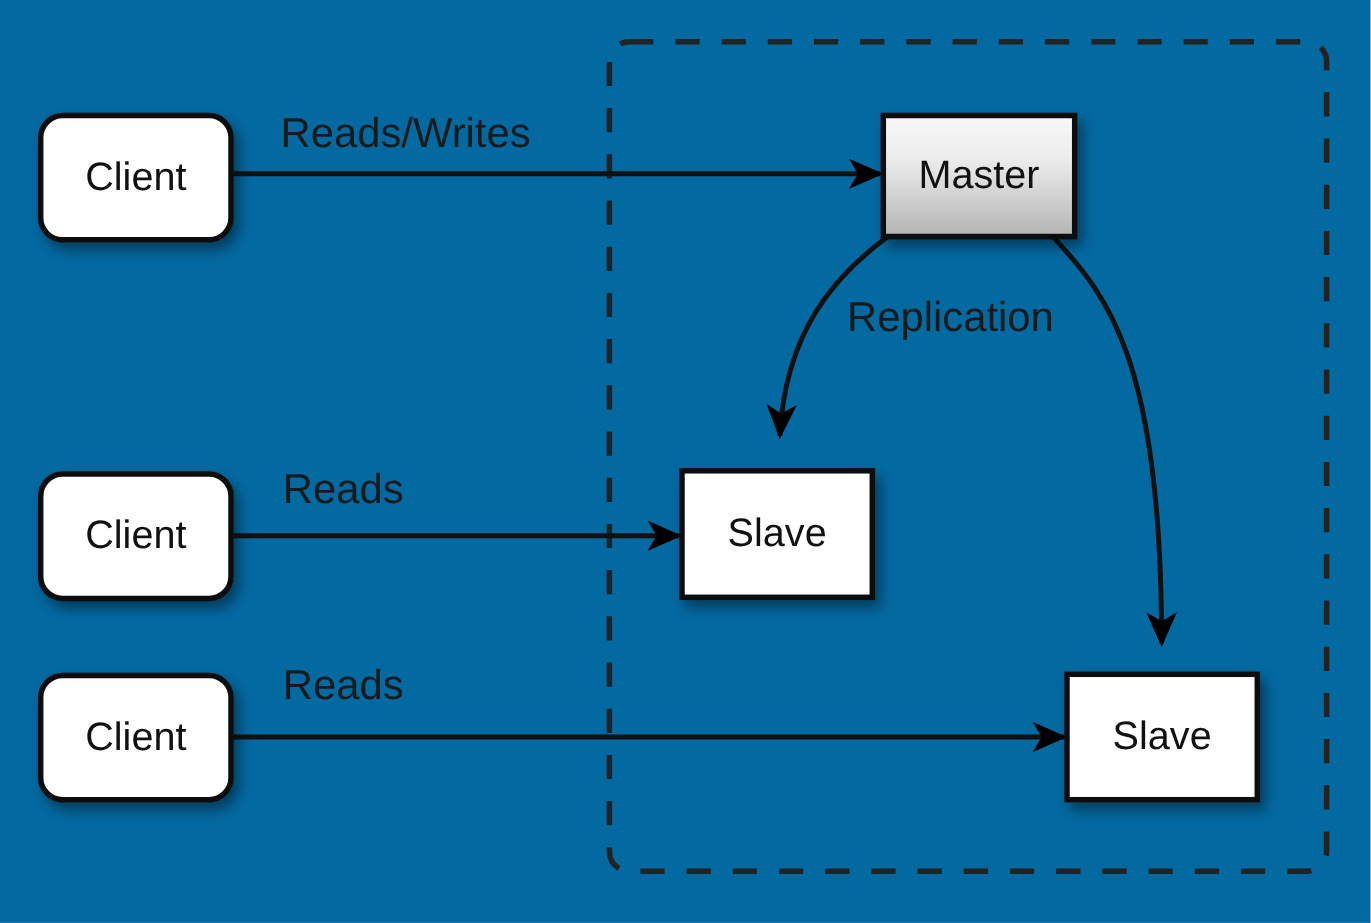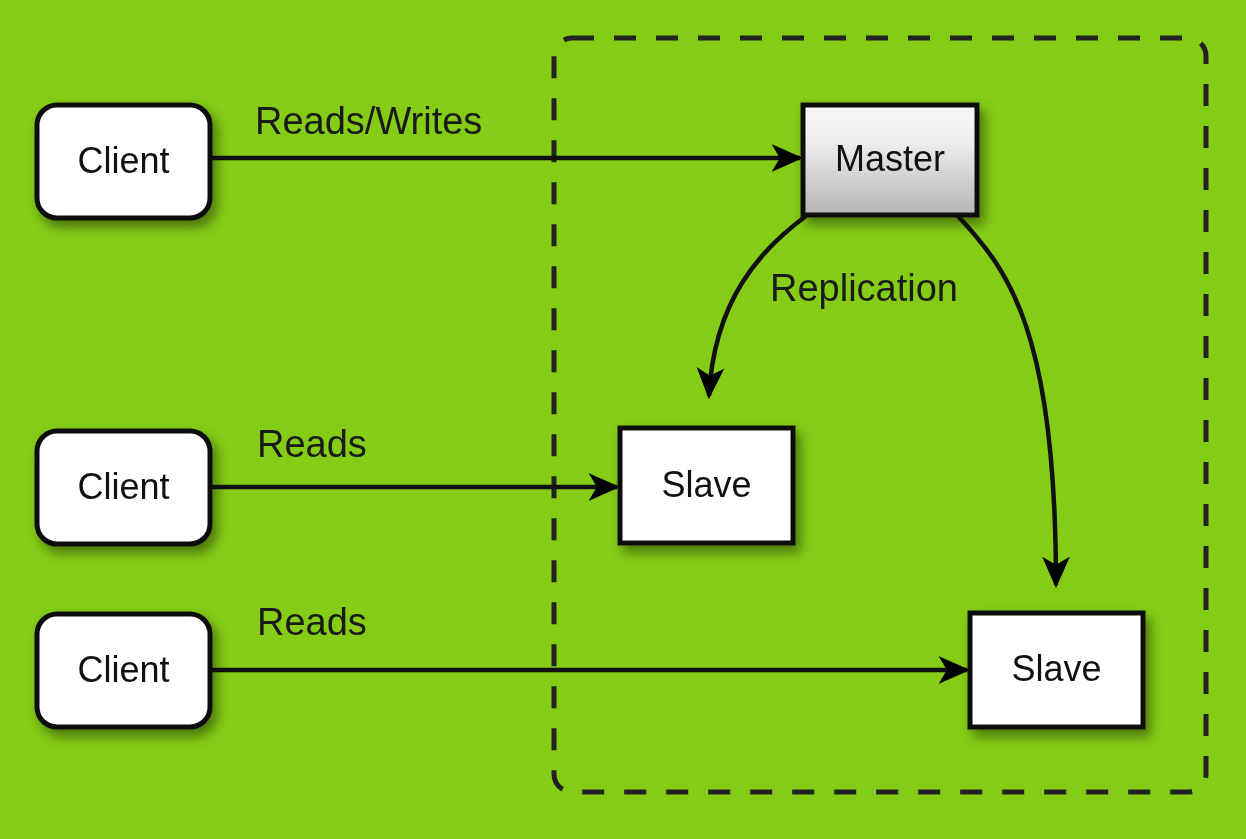--- a/index.html
+++ b/index.html
@@ -15,7 +15,7 @@
     position: relative;
     width: 1246px;
     height: 839px;
-    background: #84cc16;
+    background: #0369a1;
     overflow: hidden;
   }
   #diagram-svg {

